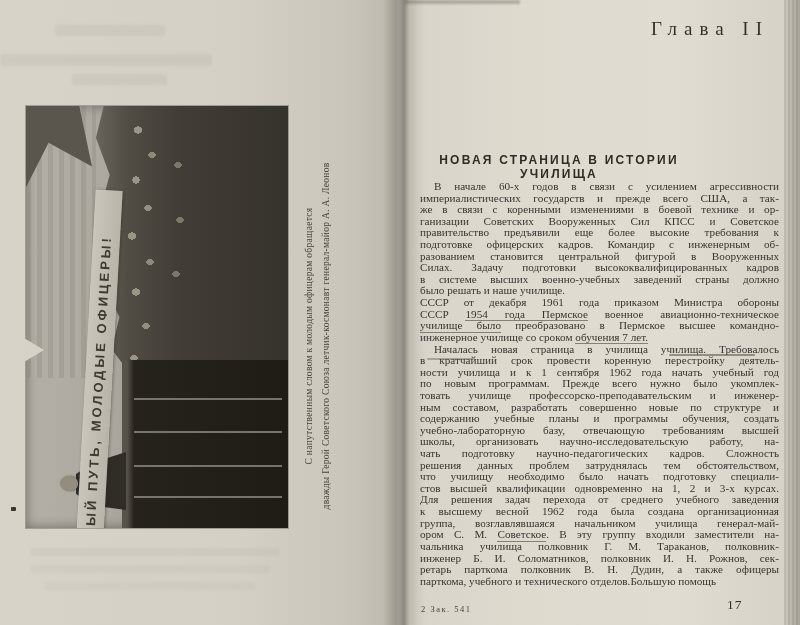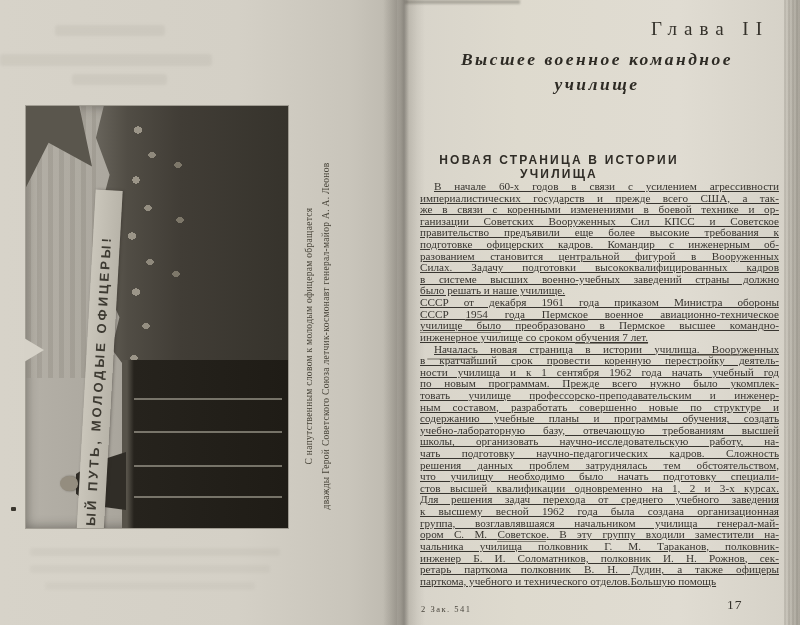--- a/index.html
+++ b/index.html
@@ -189,10 +189,6 @@
 
     <div class="chapter-label">Глава II</div>
 
-    <div class="chapter-title">
-      <div>Высшее военное командное</div>
-      <div>училище</div>
-    </div>
 
     <div class="section-heading">НОВАЯ СТРАНИЦА В ИСТОРИИ УЧИЛИЩА</div>
 

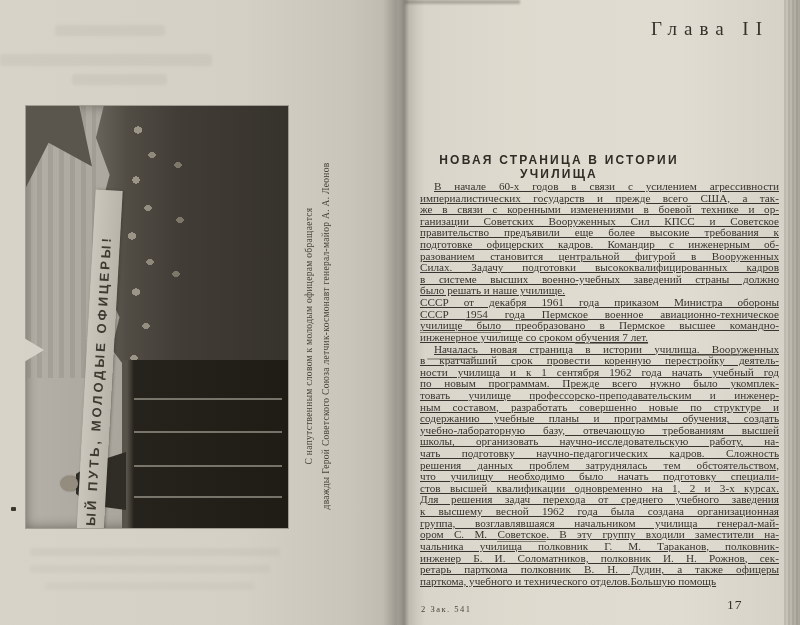--- a/index.html
+++ b/index.html
@@ -123,7 +123,7 @@
   }
   .body-col{
     position:absolute; left:23px; top:181px; width:359px;
-    font-size:11.2px; line-height:11.62px; color:#383530;text-decoration:underline;
+    font-size:11.2px; line-height:11.62px; color:#383530;
   }
   .bodyline{ text-align:justify; text-align-last:justify; height:11.62px; overflow:visible; white-space:nowrap; }
   .bodyline{ white-space:normal; }

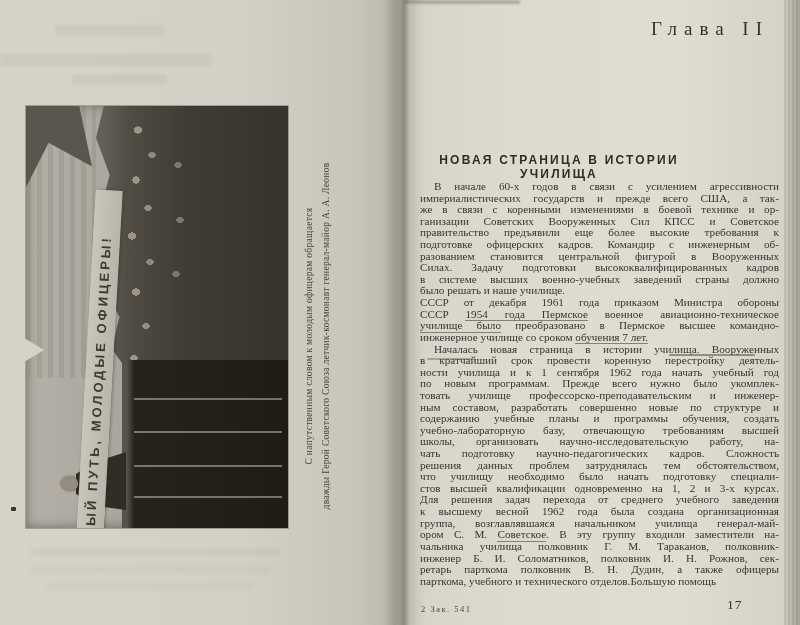--- a/index.html
+++ b/index.html
@@ -210,7 +210,7 @@
       <div class="bodyline"><span class="pencil-u">училище было</span> преобразовано в Пермское высшее командно-</div>
       <div class="bodyline parend">инженерное училище со сроком <span class="pencil-u">обучения 7 лет.</span></div>
 
-      <div class="bodyline indent">Началась новая страница в истории училища. Вооруженных</div>
+      <div class="bodyline indent">Началась новая страница в училища училища. Требовалось</div>
       <div class="bodyline">в кратчайший срок провести коренную перестройку деятель-</div>
       <div class="bodyline">ности училища и к 1 сентября 1962 года начать учебный год</div>
       <div class="bodyline">по новым программам. Прежде всего нужно было укомплек-</div>

